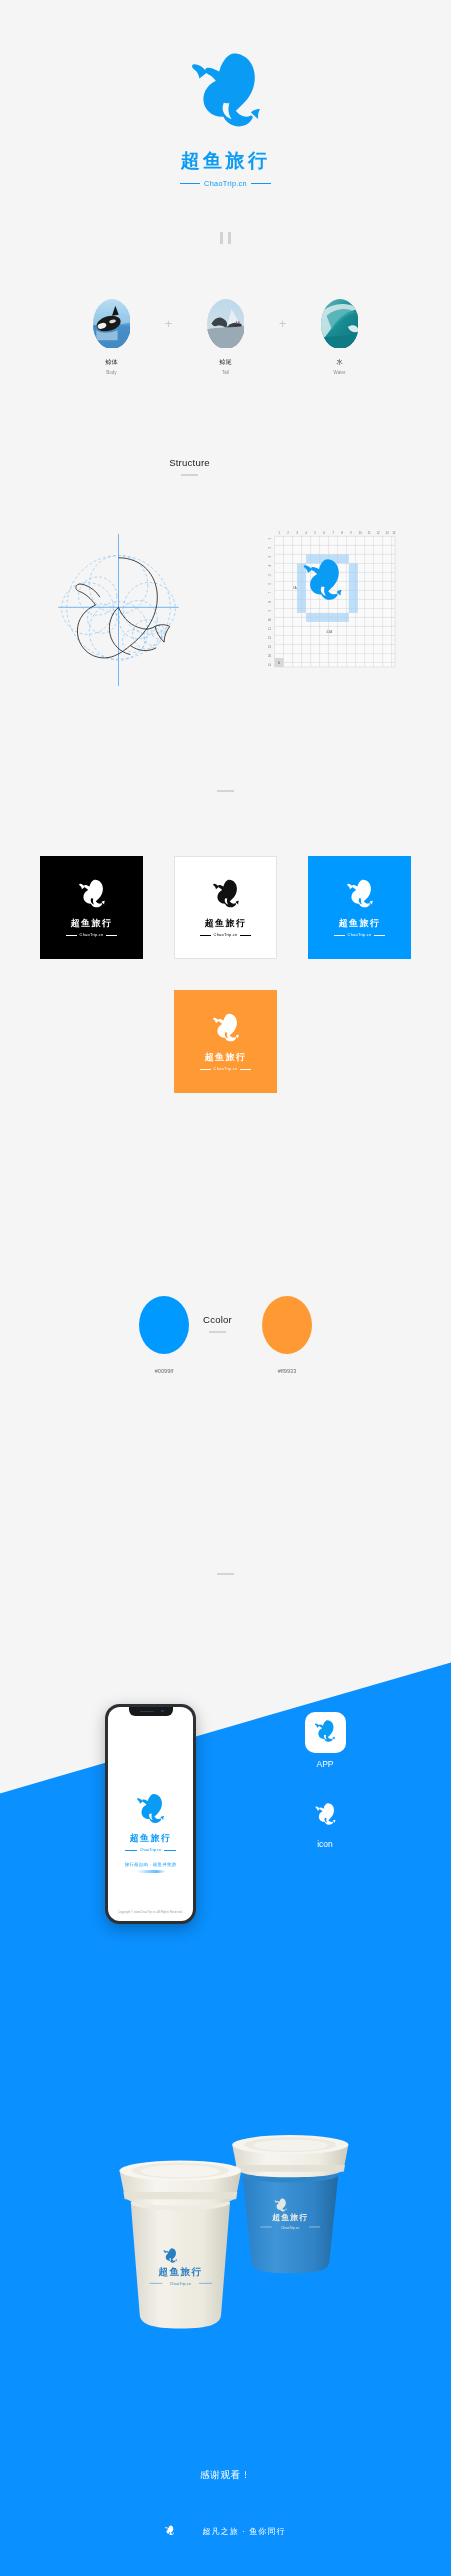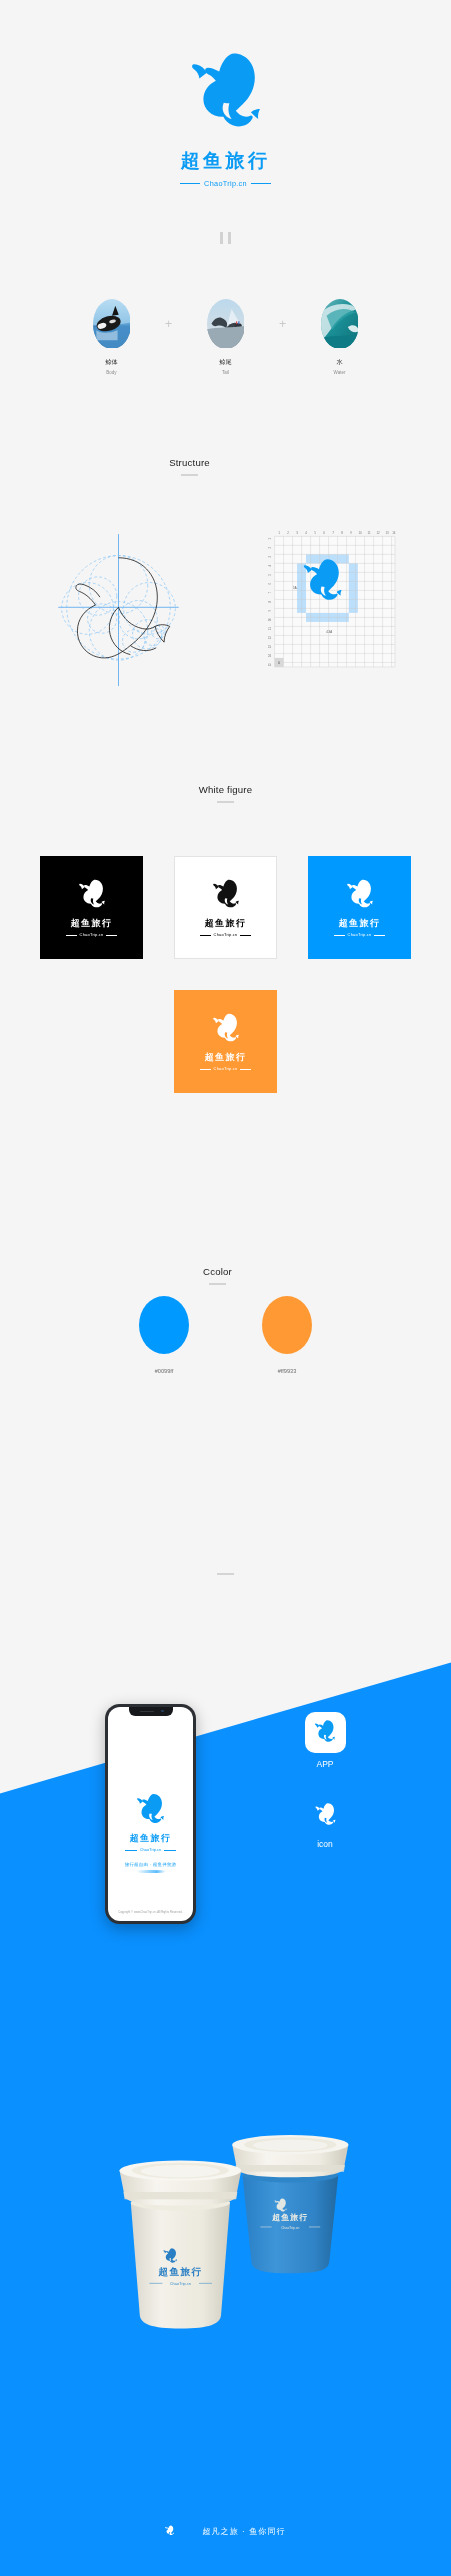--- a/index.html
+++ b/index.html
@@ -480,7 +480,6 @@
   </div>
 
   <div class="sec-white sec-head">
-    <div class="title">White figure</div>
     <div class="rule"></div>
   </div>
 

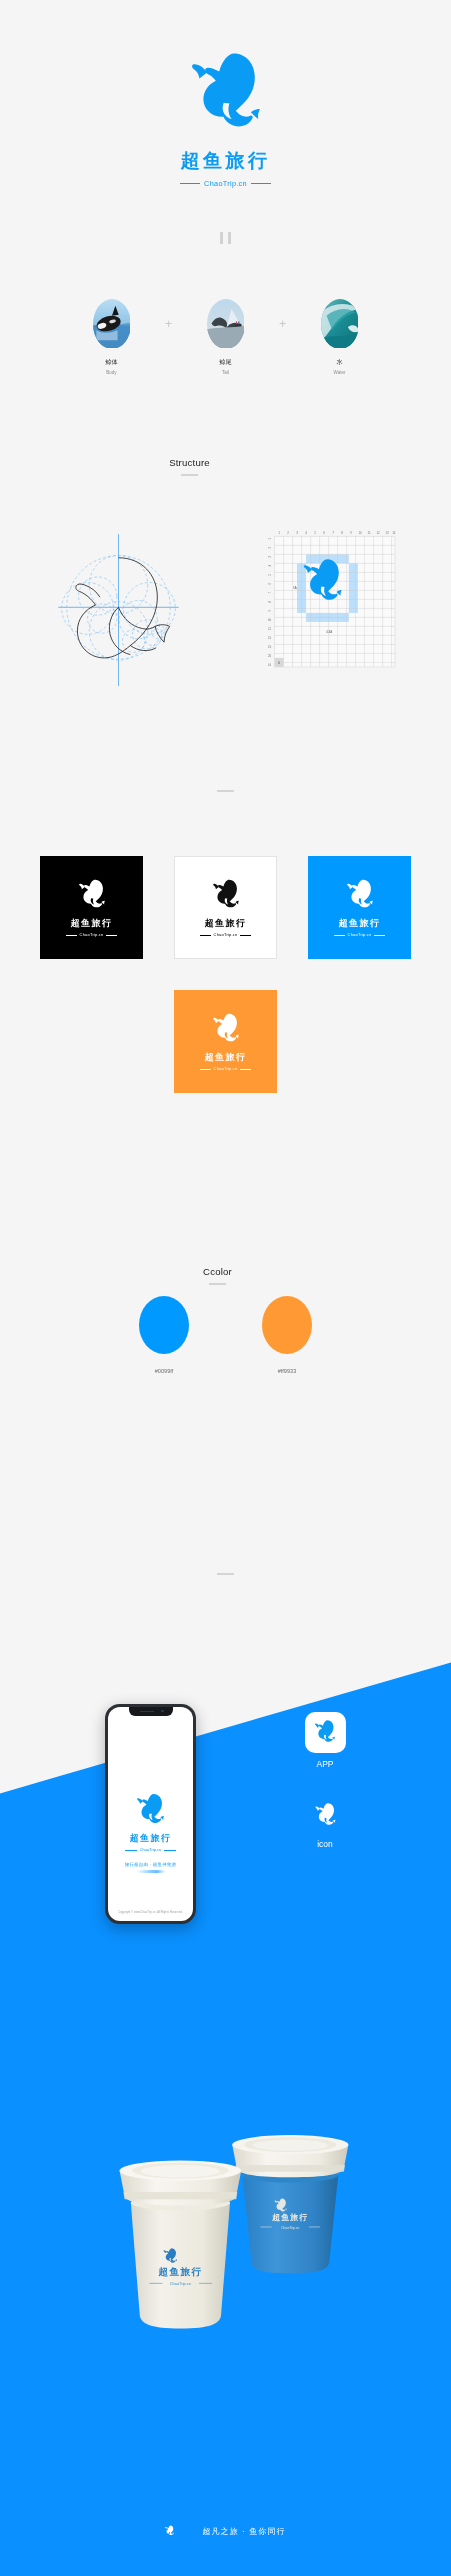--- a/index.html
+++ b/index.html
@@ -138,7 +138,7 @@
   .panel.white  .tl-row .ln { background:#000; }
 
   
-  .sec-color { position: absolute; left: 0; top: 1266px; width: 387px; margin-left: 24px; }
+  .sec-color { position: absolute; left: 0; top: 1314px; width: 387px; margin-left: 24px; }
   .swatches {
     position: absolute; left: 0; top: 1296px;
     width: 451px;

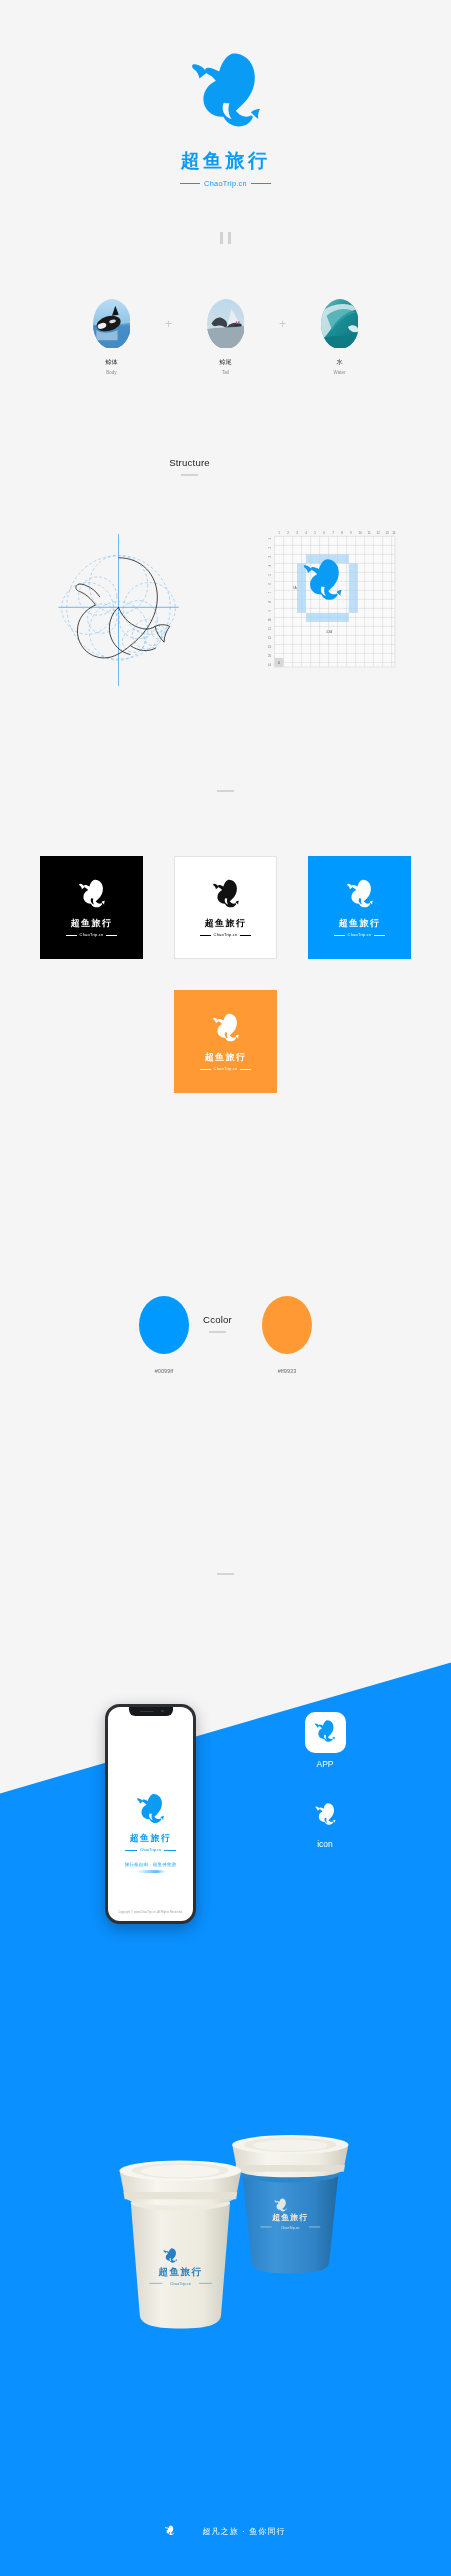--- a/index.html
+++ b/index.html
@@ -699,6 +699,7 @@
     </svg>
   </div>
 
+  <div class="thanks">感谢观看！</div>
   <div class="sign">
     <svg class="mark" viewBox="0 0 120 168">
       <path fill="#fff" d="M74 8c22 0 37 19 37 42 0 20-9 36-22 48l-6 6c-8 8-18 16-30 16-18 0-33-13-33-31 0-16 10-27 22-33-4-5-8-9-13-11-4-2-6-5-6-8 0-2 2-4 5-4 7 0 14 3 20 7 5-20 17-32 26-32z"></path>

